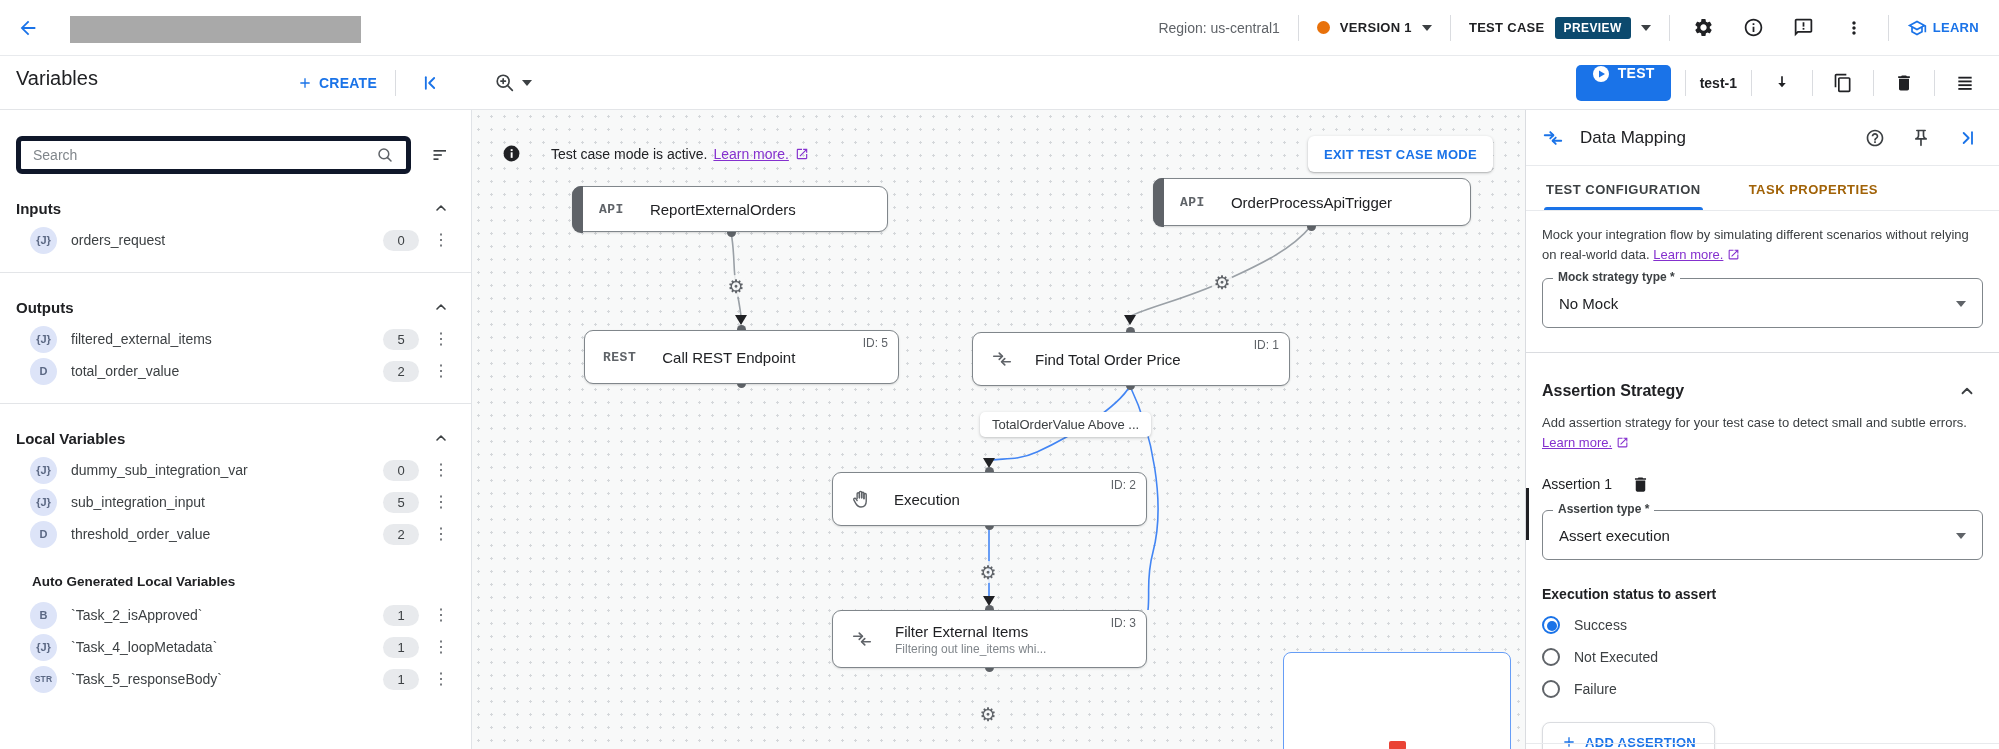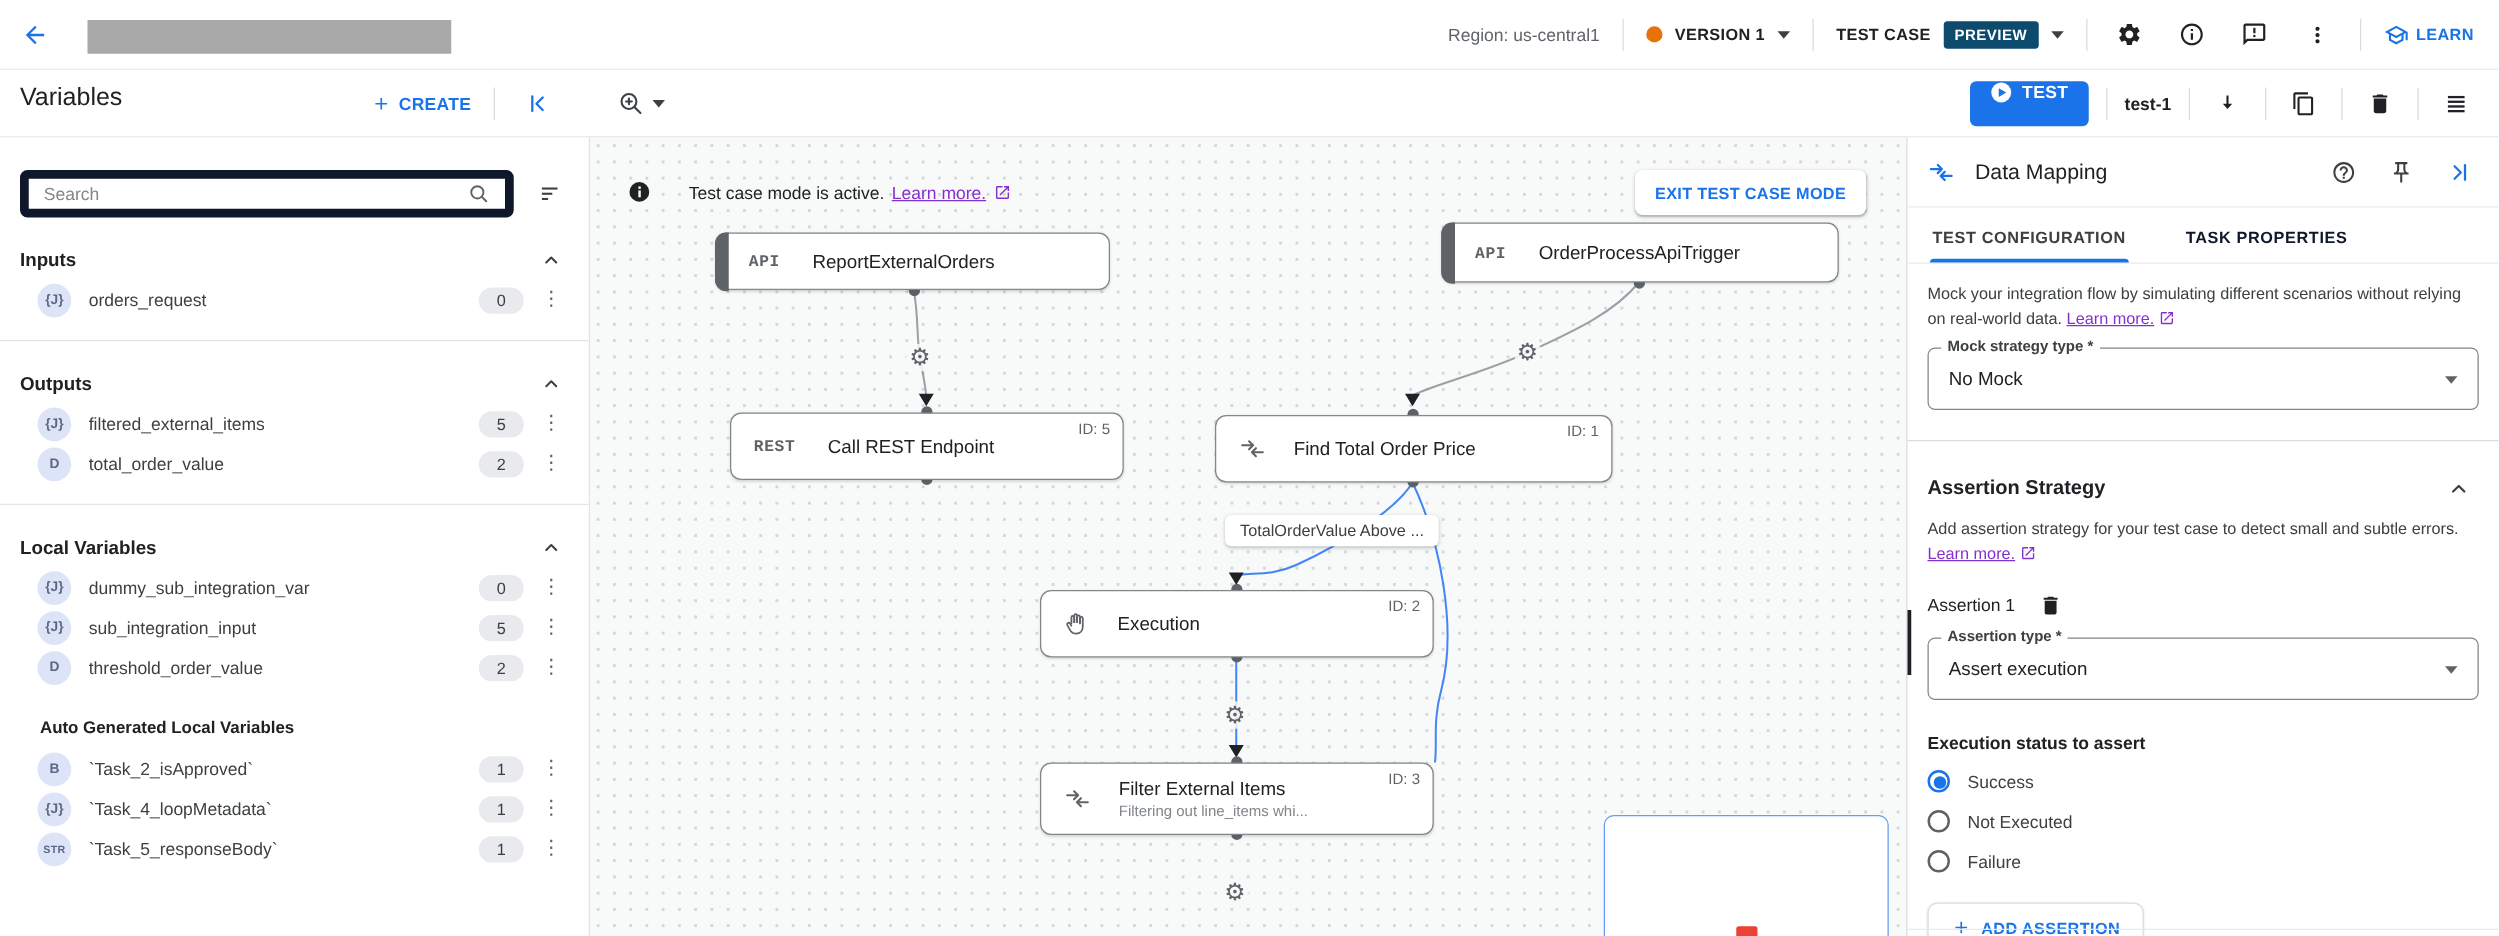--- a/index.html
+++ b/index.html
@@ -40,7 +40,7 @@
   
   .sidebar { width:472px; border-right:1px solid #e0e3e7; background:#fff; overflow:hidden; }
   .sb-search-row { display:flex; align-items:center; margin:26px 14px 0 16px; gap:14px; }
-  .sb-search { flex:1; display:flex; align-items:center; border:7px solid #0f172a; border-radius:6px; height:38px; padding:0 12px; }
+  .sb-search { flex:1; display:flex; align-items:center; border:5px solid #0f172a; border-radius:6px; height:38px; padding:0 12px; }
   .sb-search input { flex:1; border:none; outline:none; font-size:14px; color:#202124; font-family:inherit; }
   .sb-search input::placeholder { color:#80868b; }
   .section-head { display:flex; align-items:center; justify-content:space-between; padding:0 22px 0 16px; margin-top:18px; height:32px; }

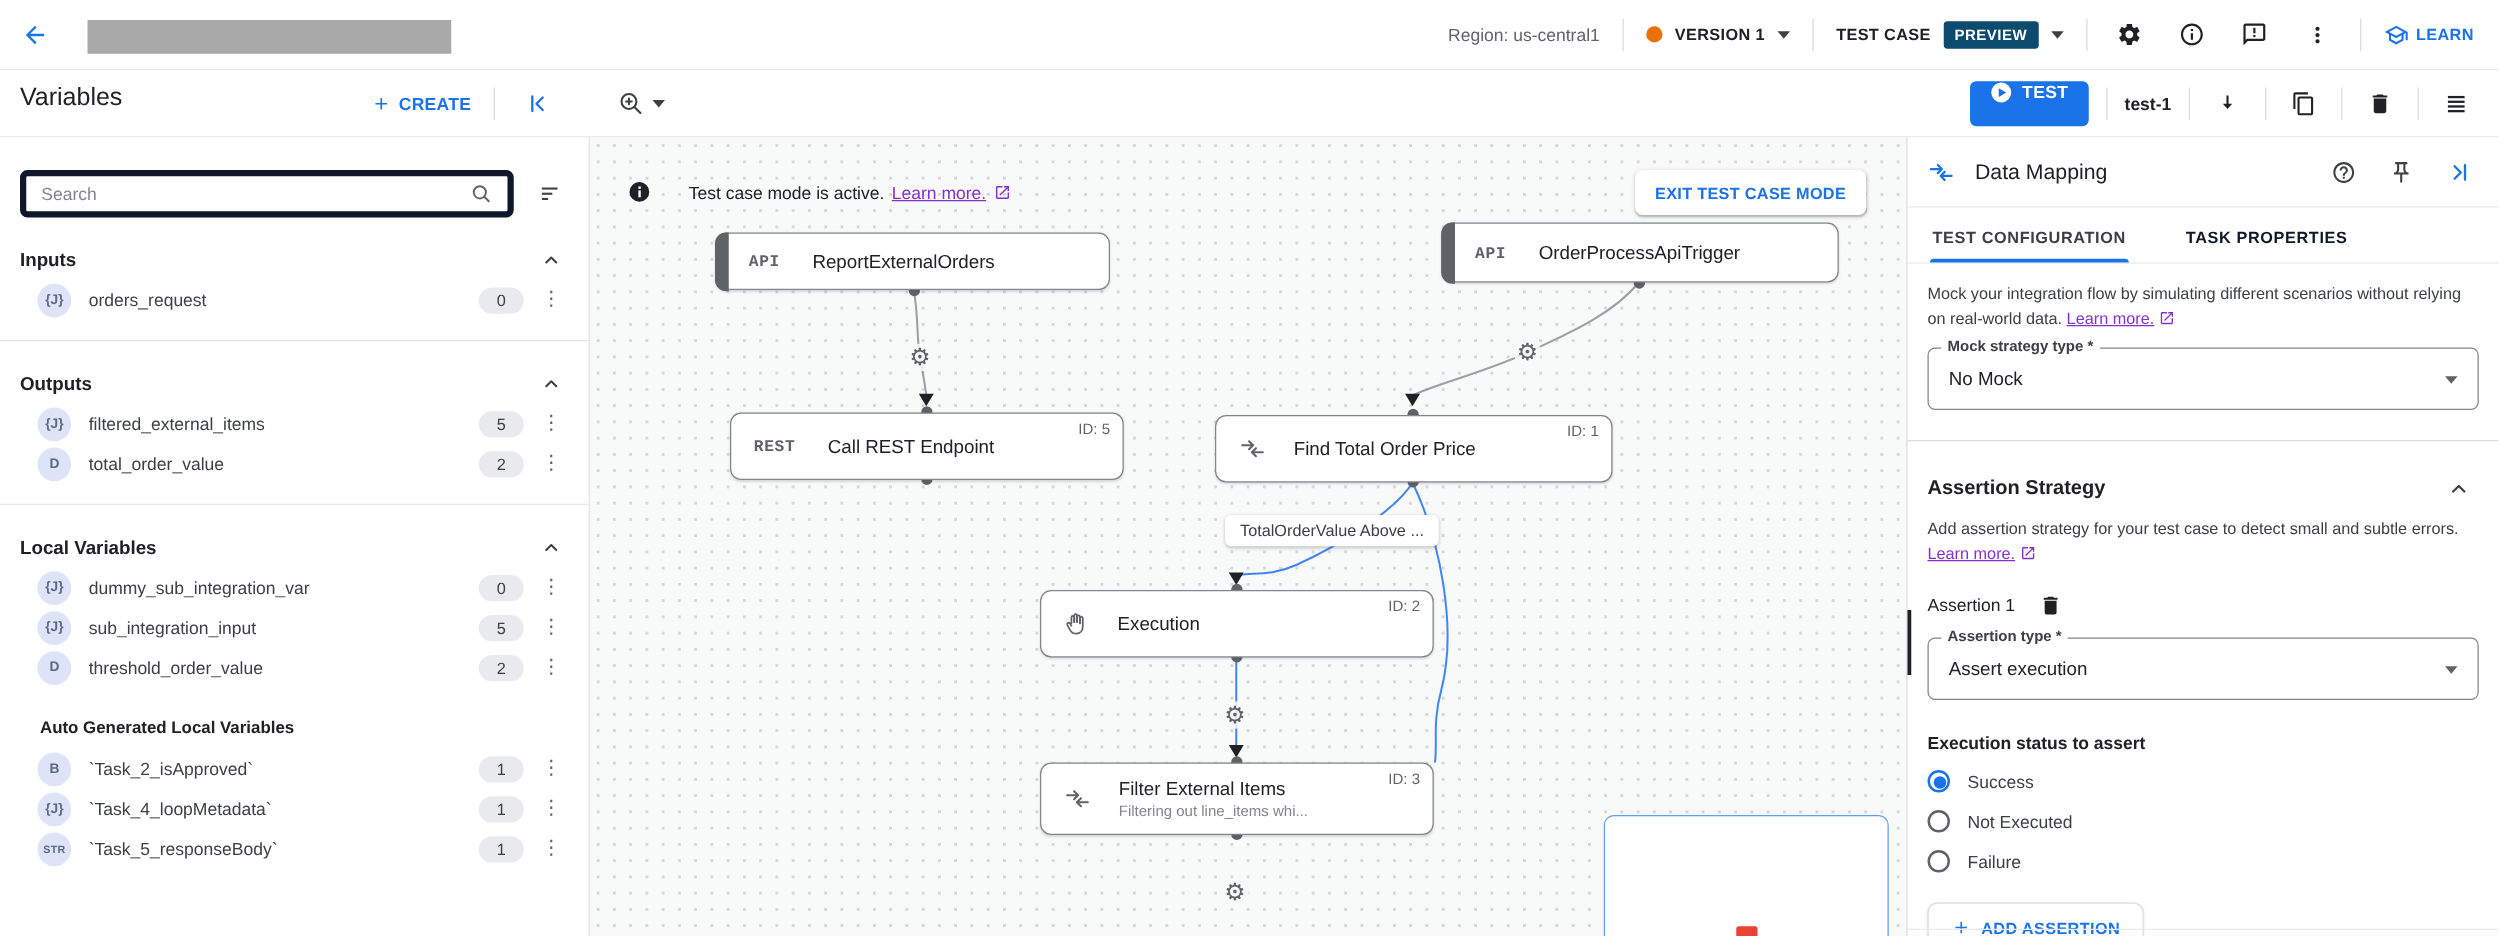--- a/index.html
+++ b/index.html
@@ -82,7 +82,7 @@
   .panel-head { height:56px; display:flex; align-items:center; padding:0 16px; border-bottom:1px solid #e8eaed; gap:14px; }
   .panel-title { font-size:17px; color:#202124; flex:1; margin-left:2px; }
   .tabs { display:flex; gap:44px; padding:0 18px; border-bottom:1px solid #e8eaed; }
-  .tab { padding:16px 2px 13px; font-size:13px; font-weight:bold; letter-spacing:.5px; color:#0f172a; background:none; border:none; cursor:pointer; font-family:inherit; position:relative; }
+  .tab { padding:16px 2px 13px; font-size:13px; font-weight:bold; letter-spacing:.5px; color:#a16207; background:none; border:none; cursor:pointer; font-family:inherit; position:relative; }
   .tab.active { color:#3c4043; }
   .tab.active::after { content:""; position:absolute; left:0; right:0; bottom:0; height:3px; background:#1a73e8; border-radius:3px 3px 0 0; }
   .panel-body { padding:14px 16px 0; }

